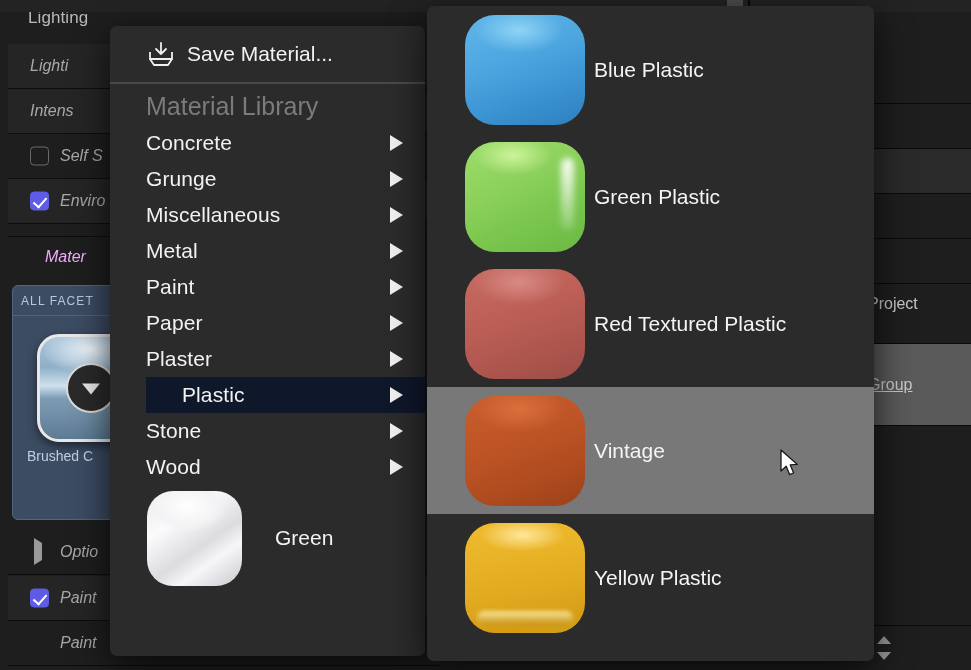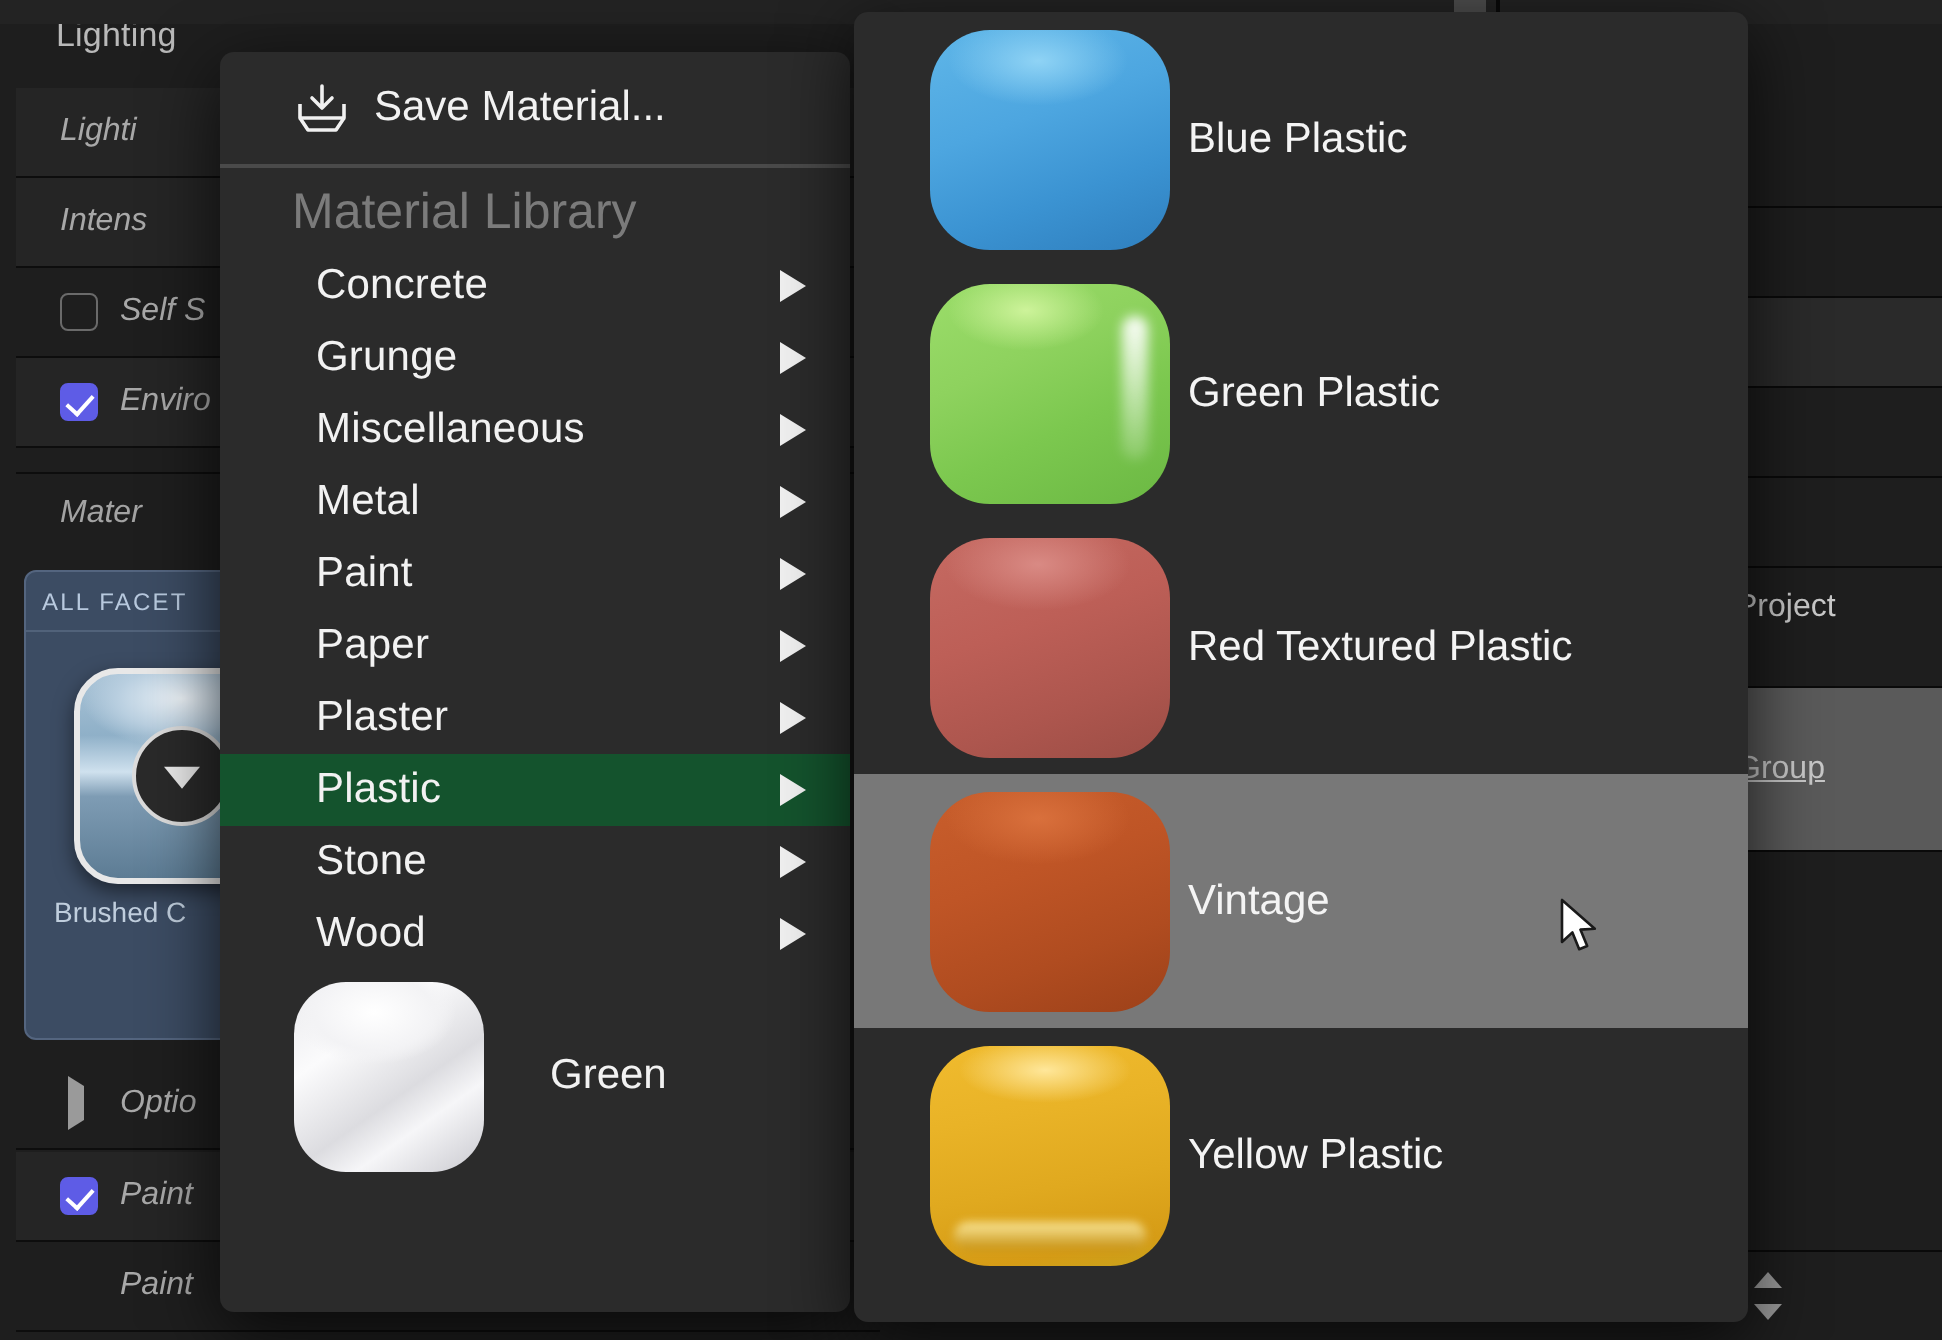--- a/index.html
+++ b/index.html
@@ -101,7 +101,7 @@
 
   .menu-section { font-size: 25px; color: #7b7b7b; padding: 8px 0 4px 36px; }
 
-  .mi { position: relative; height: 36px; display: flex; align-items: center; padding-left: 48px; }
+  .mi { position: relative; height: 36px; display: flex; align-items: center; padding-left: 36px; }
   .mi.hl { background: #14532d; }
   .mi .txt { font-size: 21px; color: #f2f2f2; letter-spacing: .1px; }
   .mi .arrow { position: absolute; right: 22px; top: 50%; transform: translateY(-50%); width: 0; height: 0;

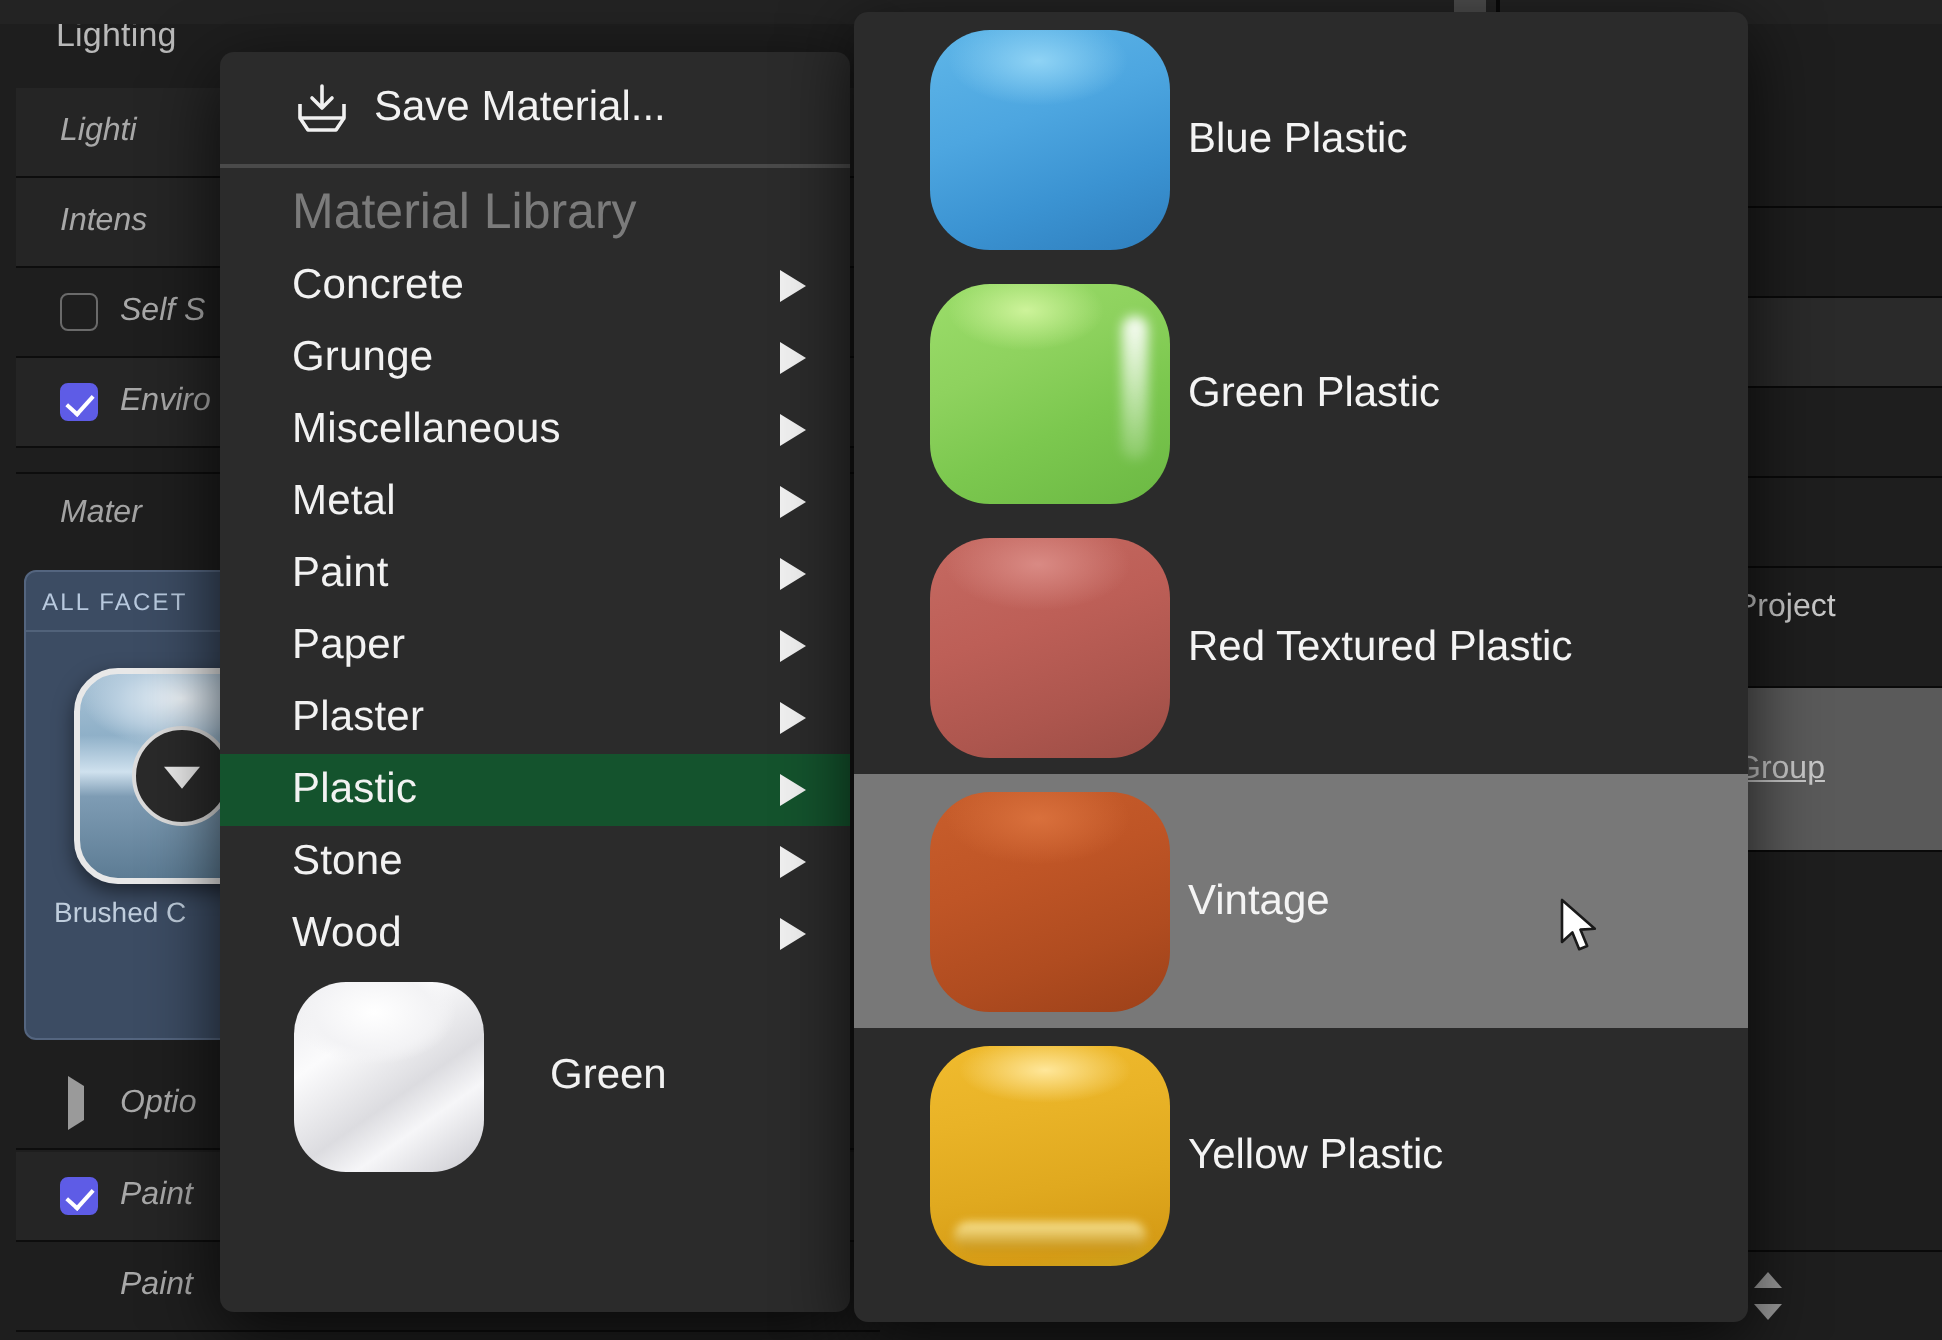--- a/index.html
+++ b/index.html
@@ -31,7 +31,7 @@
   }
 
   .sect-head { position: absolute; left: 8px; width: 432px; height: 40px; background: #1e1e1e; border-top: 1px solid #0d0d0d; }
-  .sect-head .row-label { color: #a3a3a3; }
+  .sect-head .row-label { color: #f0abfc; margin-left: 15px; }
 
   .tri { width: 0; height: 0; border-left: 8px solid #9a9a9a; border-top: 5.5px solid transparent; border-bottom: 5.5px solid transparent; }
   .disc { position: absolute; left: 26px; top: 50%; transform: translateY(-50%); }

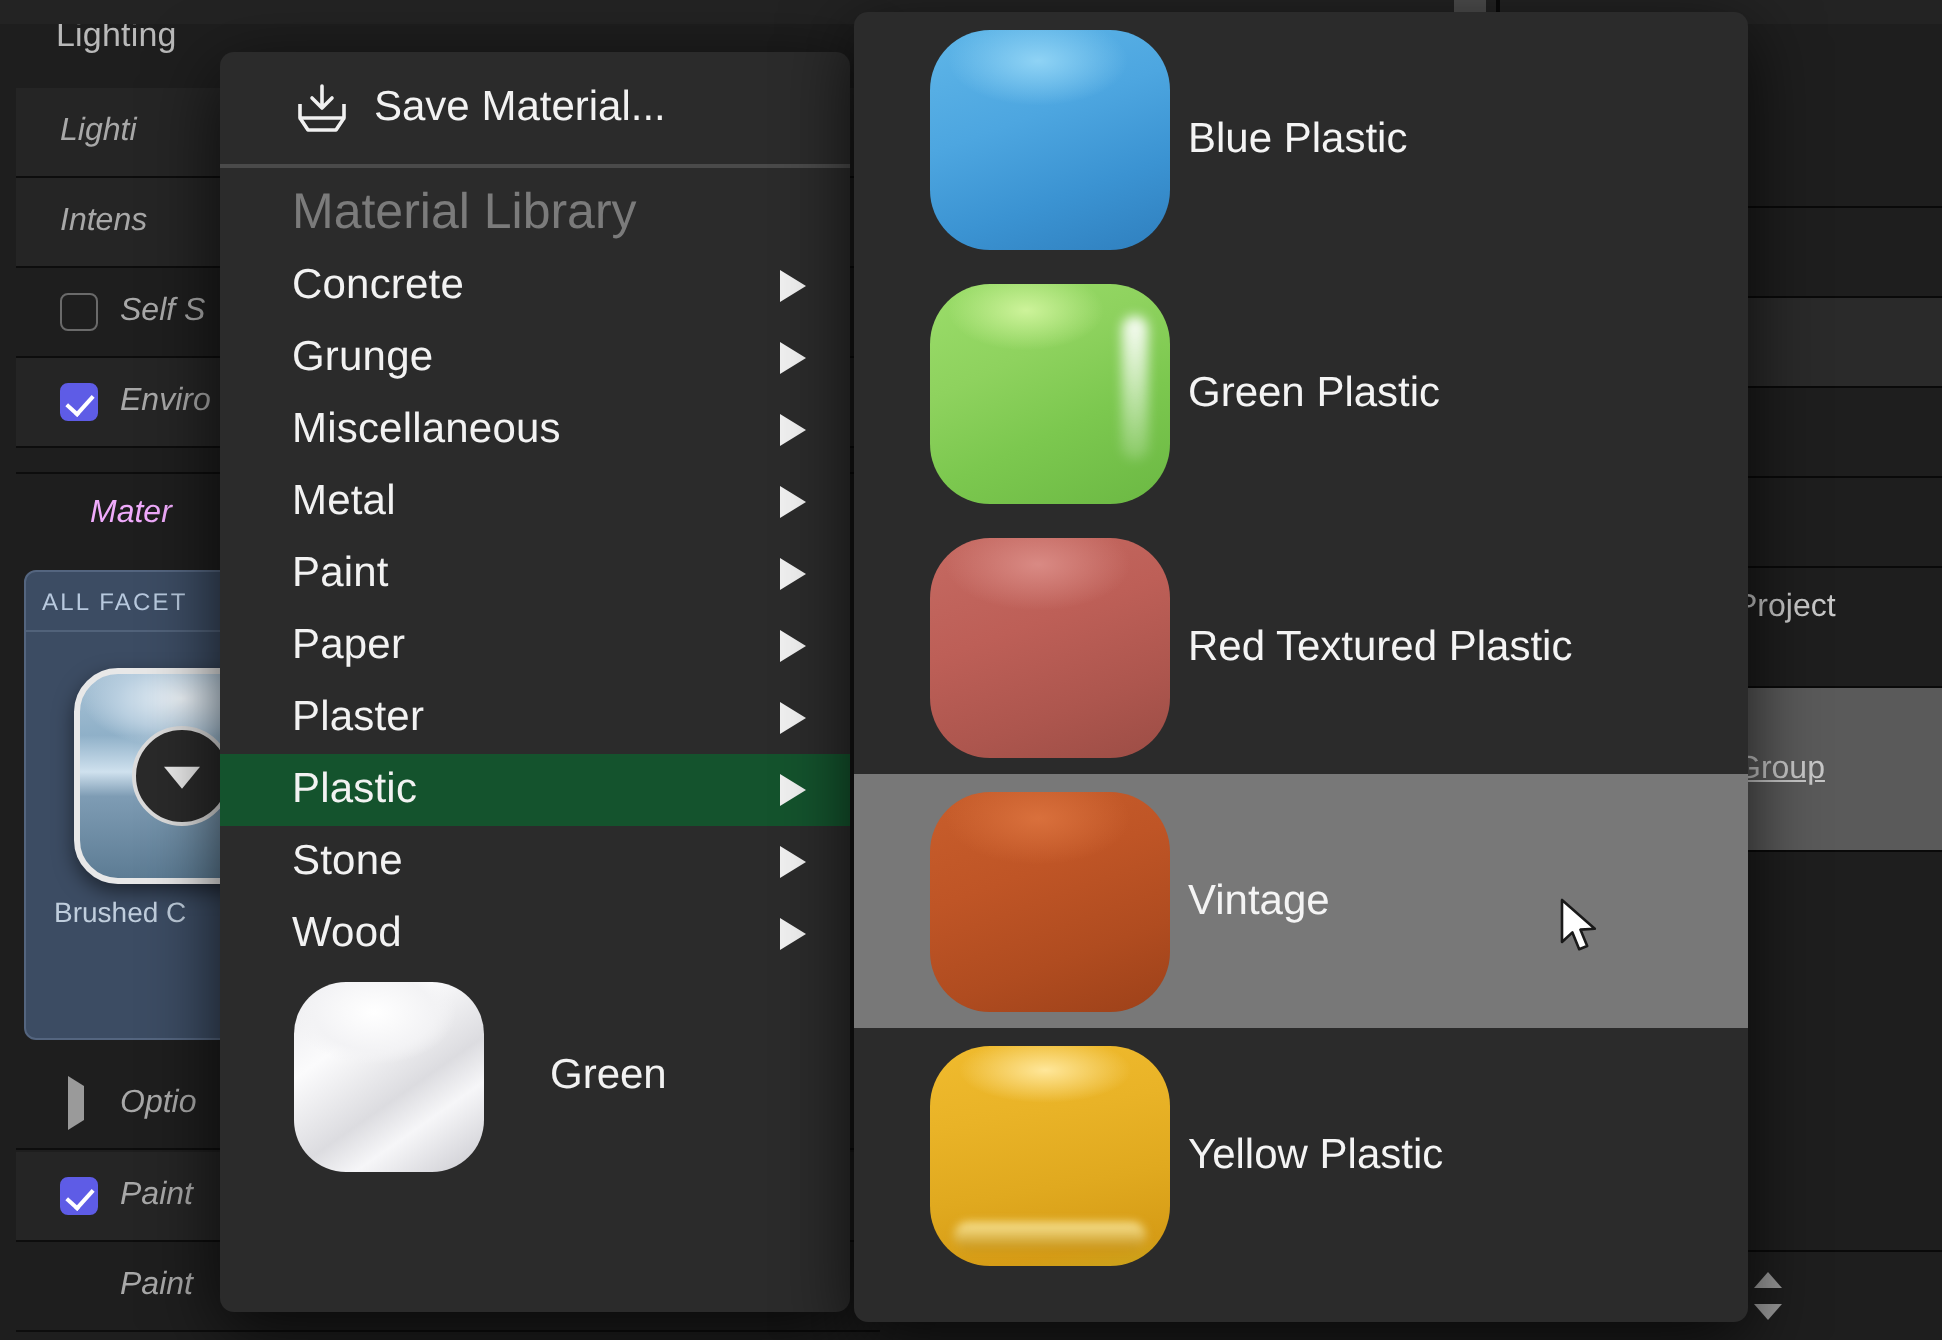--- a/index.html
+++ b/index.html
@@ -102,7 +102,7 @@
   .menu-section { font-size: 25px; color: #7b7b7b; padding: 8px 0 4px 36px; }
 
   .mi { position: relative; height: 36px; display: flex; align-items: center; padding-left: 36px; }
-  .mi.hl { background: #14532d; }
+  .mi.hl { background: #0f172a; margin-left: 36px; }
   .mi .txt { font-size: 21px; color: #f2f2f2; letter-spacing: .1px; }
   .mi .arrow { position: absolute; right: 22px; top: 50%; transform: translateY(-50%); width: 0; height: 0;
     border-left: 13px solid #f0f0f0; border-top: 8px solid transparent; border-bottom: 8px solid transparent; }

